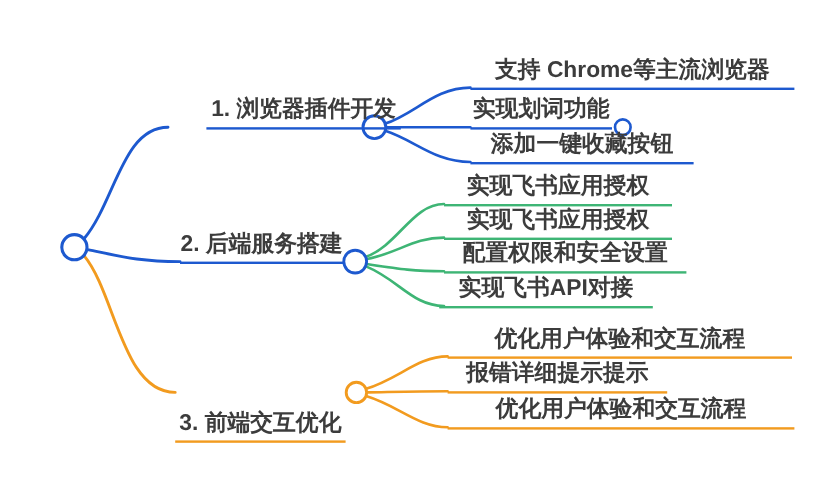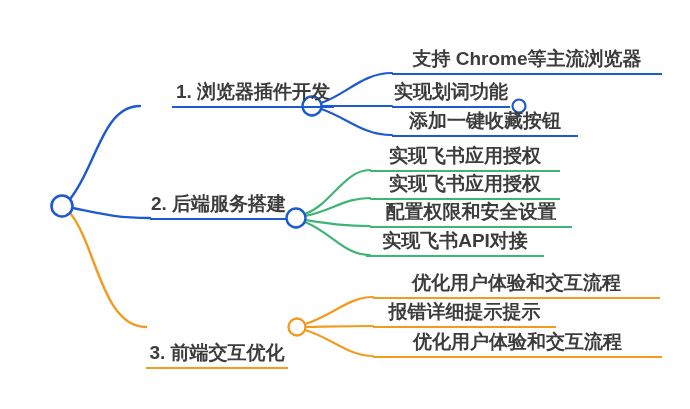--- a/index.html
+++ b/index.html
@@ -31,7 +31,7 @@
 
   
   .b1{left:156px;top:78px;width:162px;margin-left:16px;}
-  .b2{left:150px;top:190px;width:136px;text-align:right;}
+  .b2{left:150px;top:190px;width:136px;}
   .b3{left:146px;top:299px;width:142px;margin-top:40px;}
 
   

